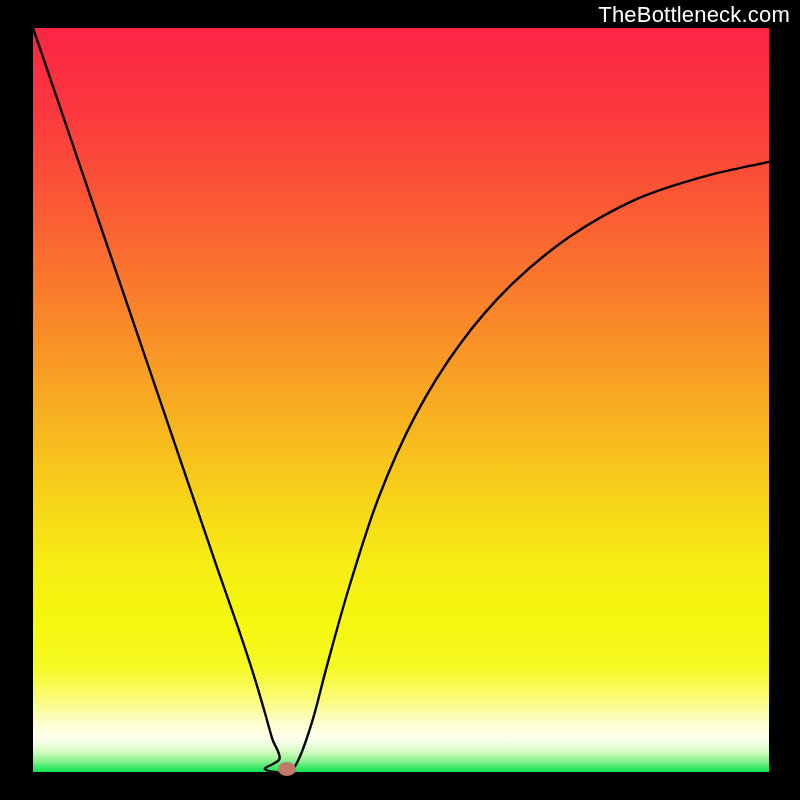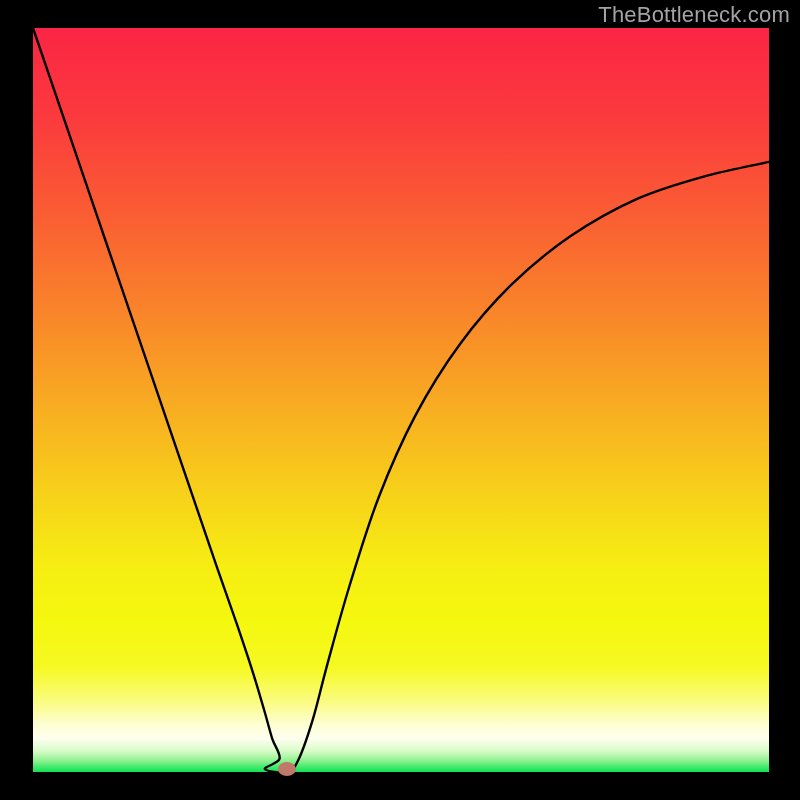--- a/index.html
+++ b/index.html
@@ -21,7 +21,7 @@
     position: absolute;
     top: 2px;
     right: 10px;
-    color: #a3a3a3;
+    color: #ffffff;
     font-size: 22px;
     font-weight: 500;
     z-index: 10;

